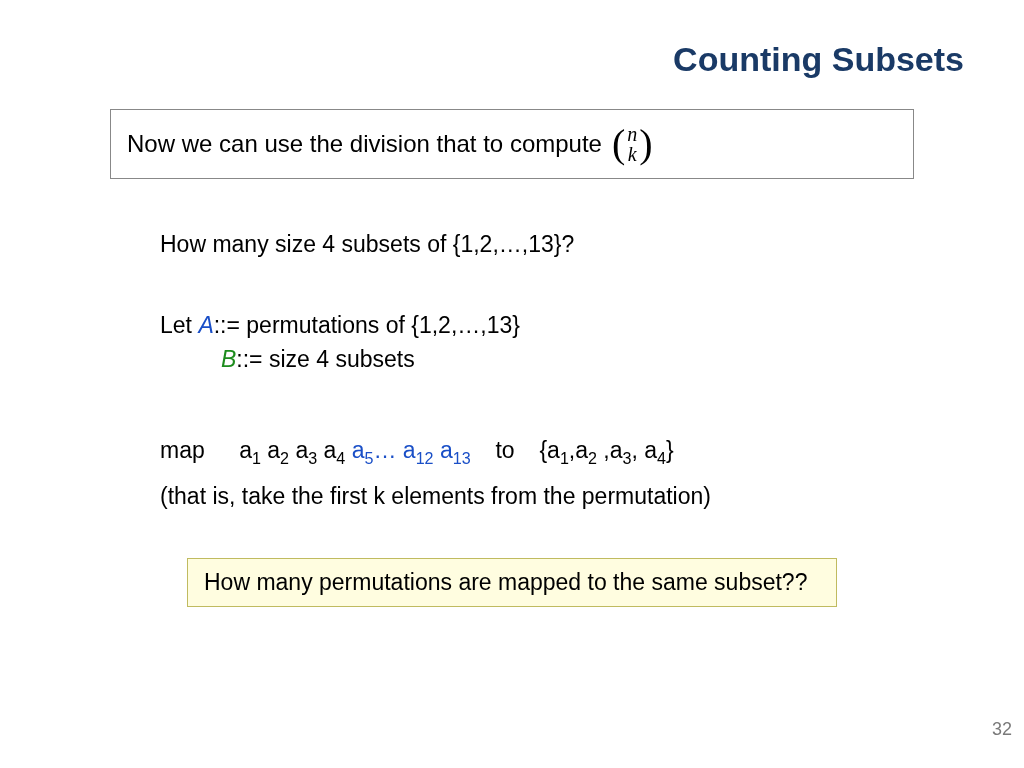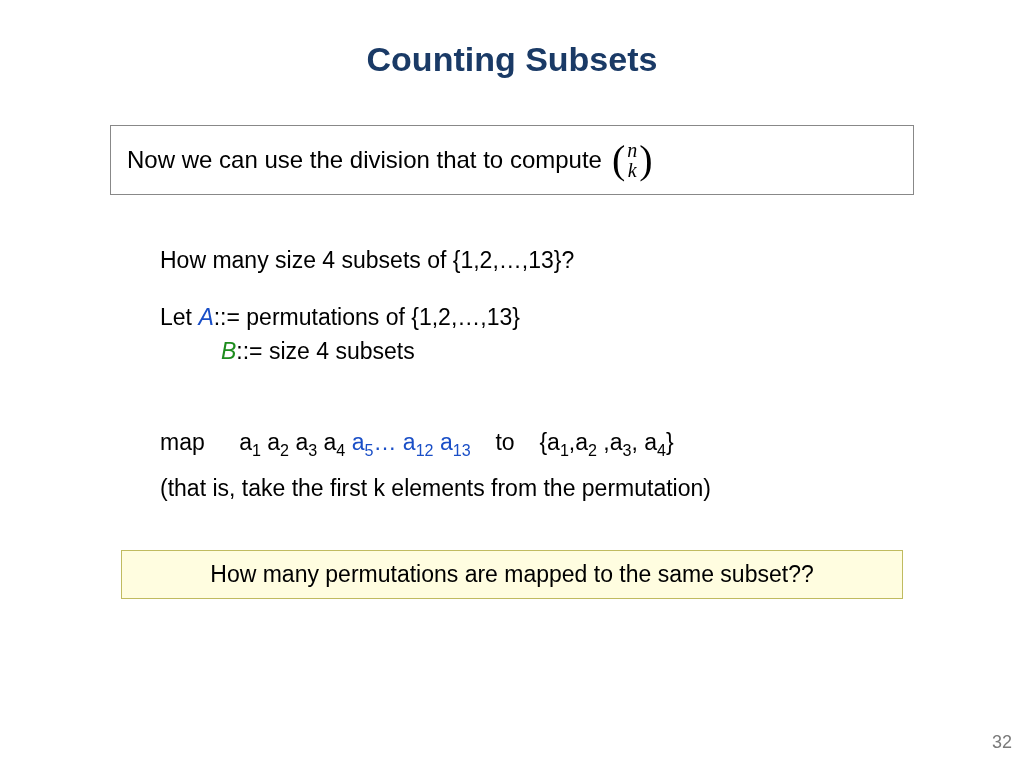--- a/index.html
+++ b/index.html
@@ -18,11 +18,11 @@
     position: relative;
   }
   .title {
-    text-align: center;
+    text-align: right;
     font-size: 34px;
     font-weight: bold;
     color: #1a3a66;
-    margin-bottom: 46px;
+    margin-bottom: 30px;
   }
   .intro-box {
     border: 1px solid #888;

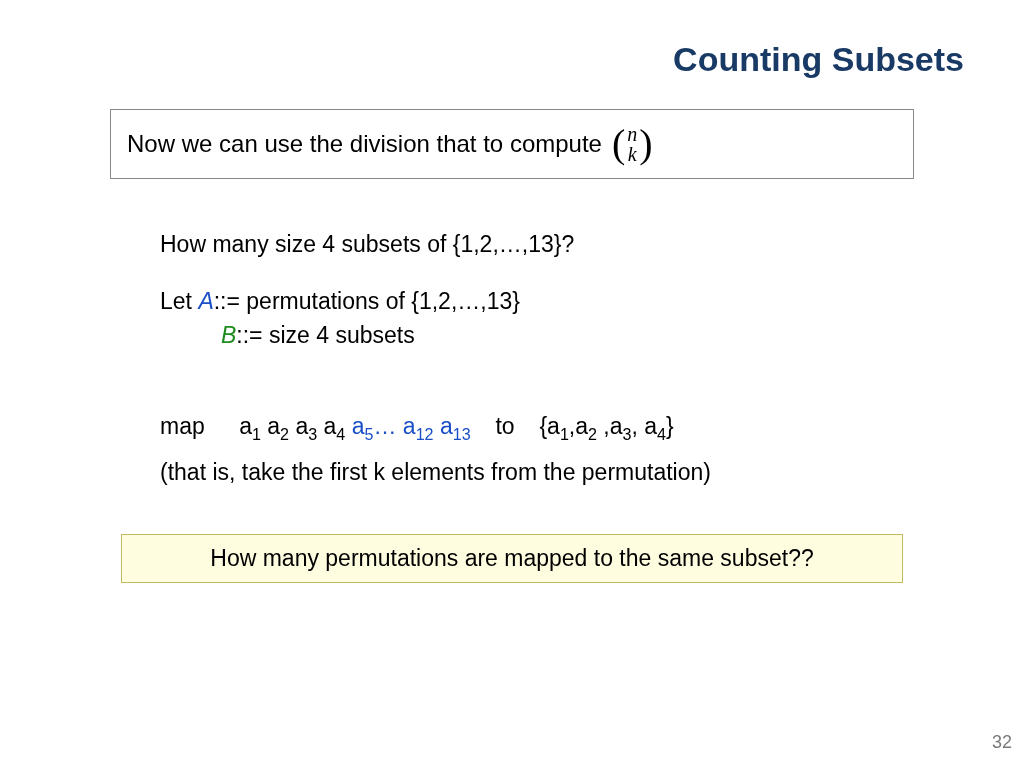--- a/index.html
+++ b/index.html
@@ -51,7 +51,7 @@
     color: #000;
     line-height: 1.5;
   }
-  .line-q { margin-bottom: 22px; }
+  .line-q { margin-bottom: 46px; }
   .line-a { margin-bottom: 0; }
   .line-b { margin-left: 61px; margin-bottom: 56px; }
   .line-map { margin-bottom: 12px; }

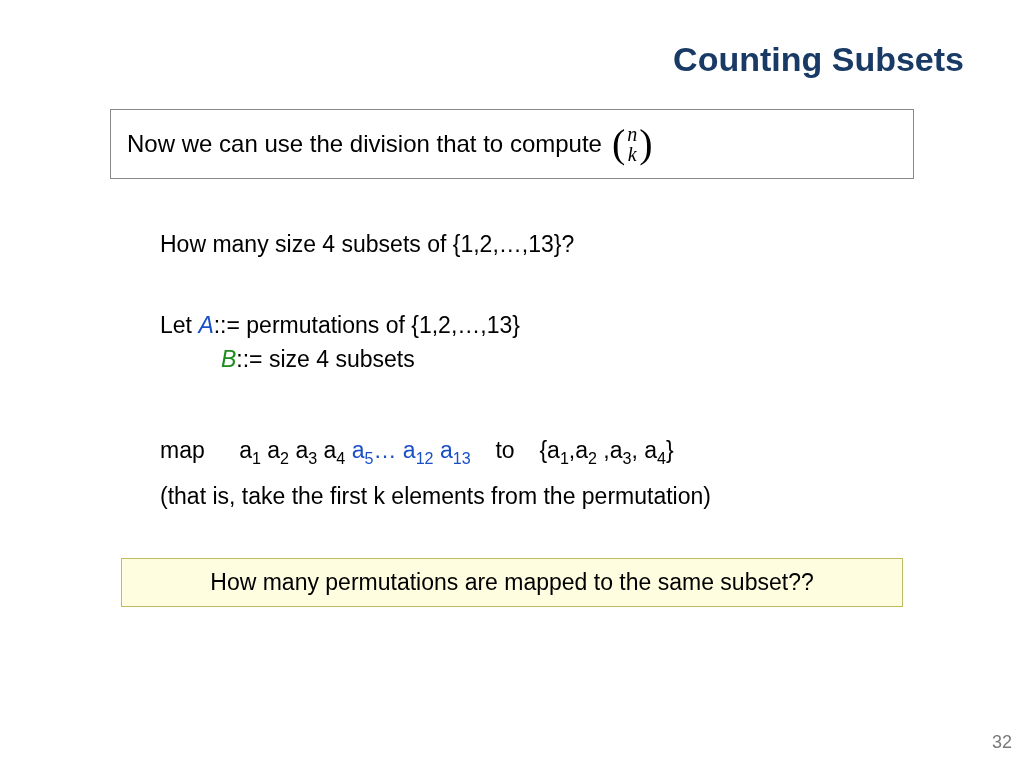--- a/index.html
+++ b/index.html
@@ -67,8 +67,7 @@
     padding: 10px 16px;
     font-size: 23px;
     color: #000;
-    text-align: center;
-    width: 782px;
+    width: 650px;
     margin: 44px auto 0 auto;
   }
   .page-num {

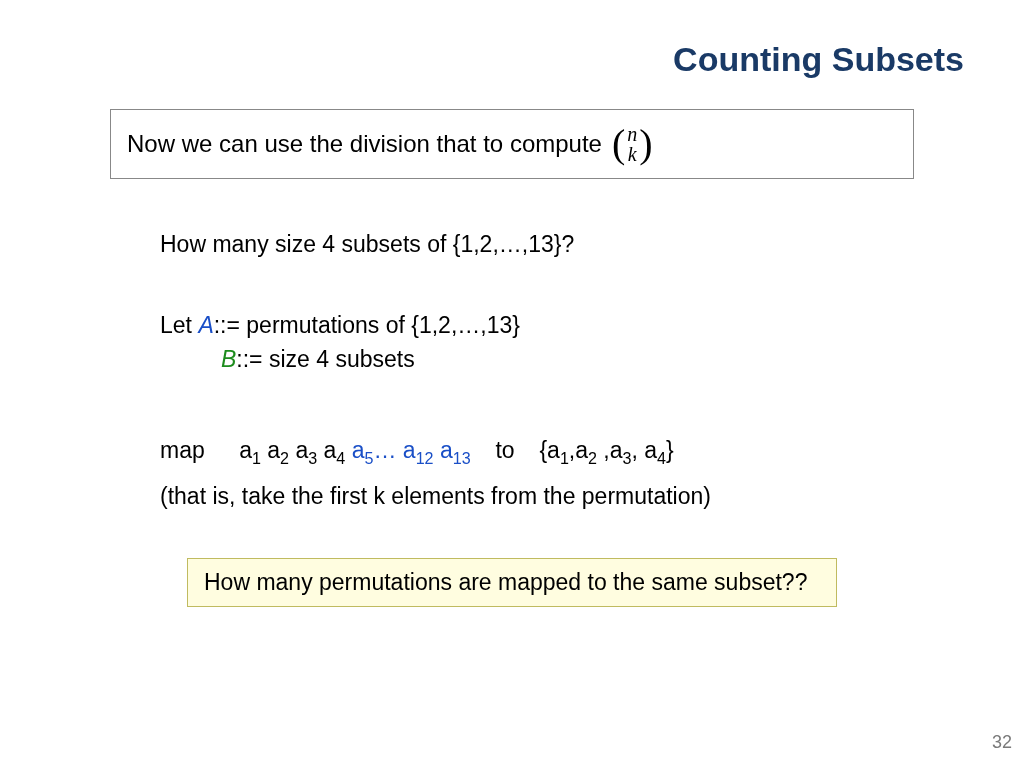--- a/index.html
+++ b/index.html
@@ -73,7 +73,7 @@
   .page-num {
     position: absolute;
     right: 12px;
-    bottom: 15px;
+    bottom: 28px;
     font-size: 18px;
     color: #7a7a7a;
     font-family: Arial, sans-serif;

